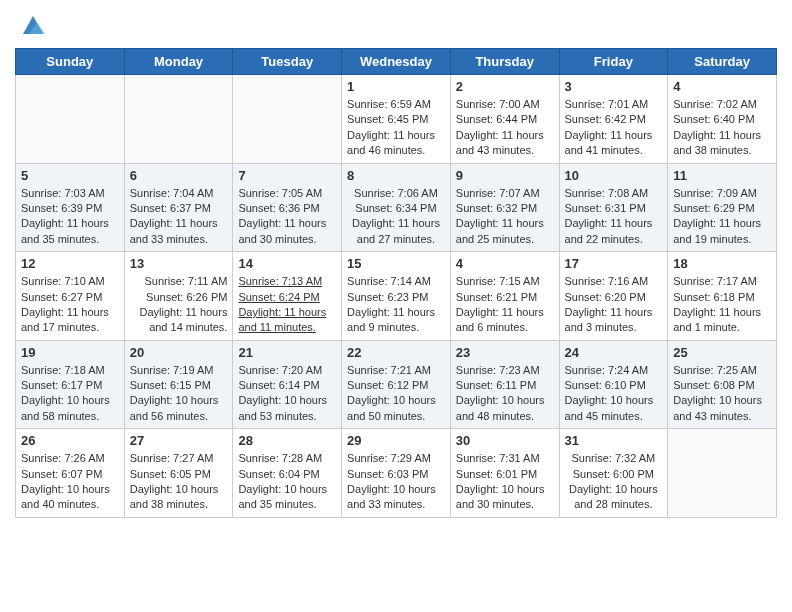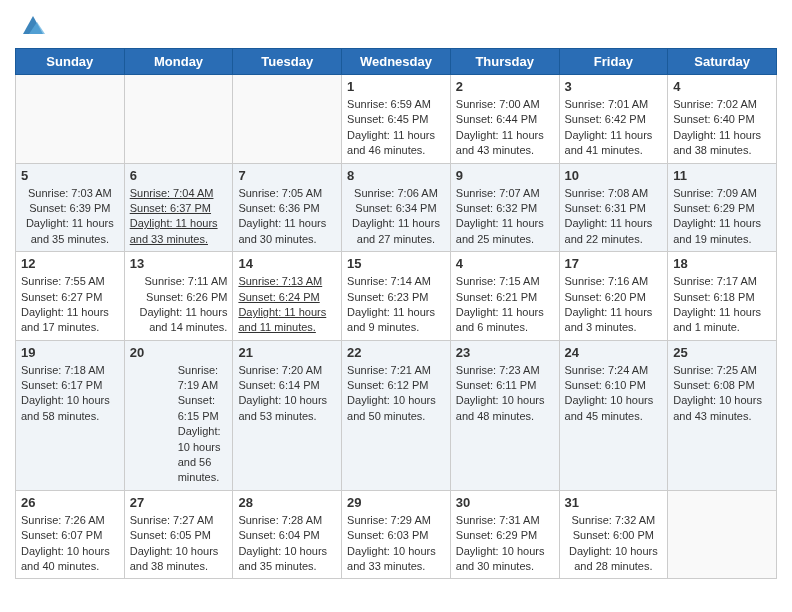--- a/index.html
+++ b/index.html
@@ -163,7 +163,7 @@
         <tr class="row-alt">
           <td>
             <span class="day-number">5</span>
-            <div class="cell-text" style="white-space: pre-line; text-align: center;">Sunrise: 7:03 AM
+            <div class="cell-text" style="white-space: pre-line;">Sunrise: 7:03 AM
 Sunset: 6:39 PM
 Daylight: 11 hours and 35 minutes.</div>
           </td>

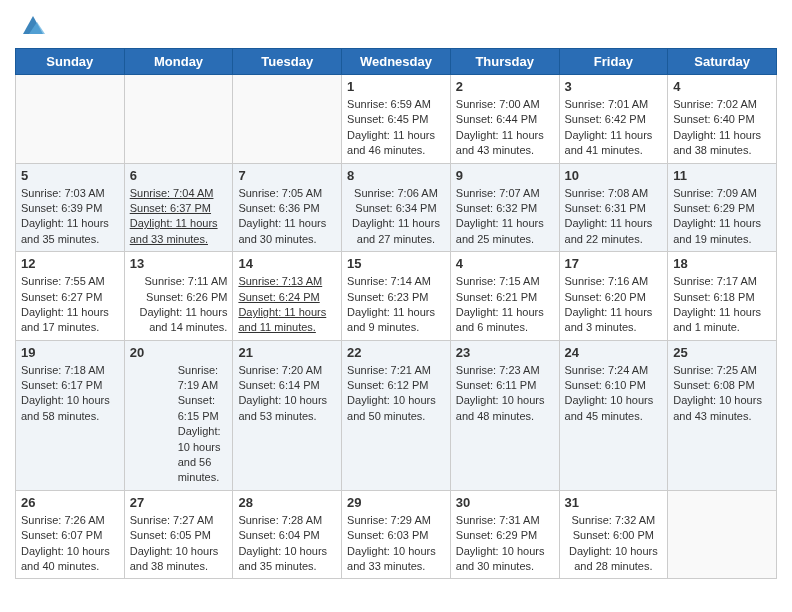--- a/index.html
+++ b/index.html
@@ -169,7 +169,7 @@
           </td>
           <td>
             <span class="day-number">6</span>
-            <div class="cell-text" style="white-space: pre-line; text-decoration: underline;">Sunrise: 7:04 AM
+            <div class="cell-text" style="white-space: pre-line;">Sunrise: 7:04 AM
 Sunset: 6:37 PM
 Daylight: 11 hours and 33 minutes.</div>
           </td>

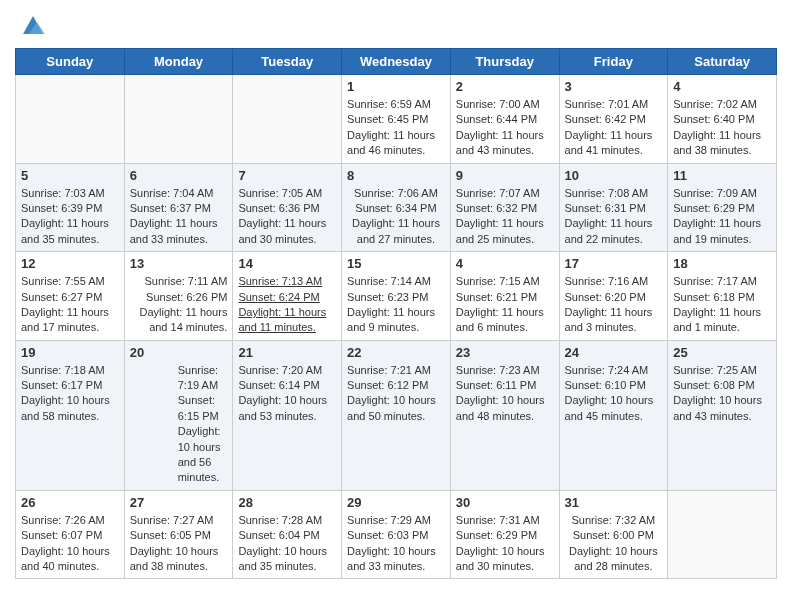--- a/index.html
+++ b/index.html
@@ -207,7 +207,7 @@
         <tr>
           <td>
             <span class="day-number">12</span>
-            <div class="cell-text" style="white-space: pre-line;">Sunrise: 7:55 AM
+            <div class="cell-text" style="white-space: pre-line;">Sunrise: 7:10 AM
 Sunset: 6:27 PM
 Daylight: 11 hours and 17 minutes.</div>
           </td>

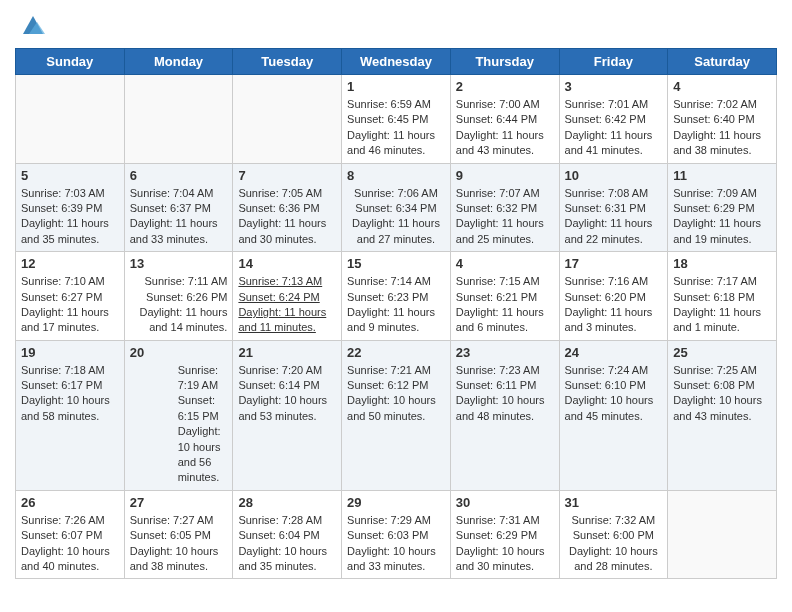--- a/index.html
+++ b/index.html
@@ -257,7 +257,7 @@
           </td>
           <td>
             <span class="day-number">20</span>
-            <div class="cell-text" style="white-space: pre-line; margin-left: 48px;">Sunrise: 7:19 AM
+            <div class="cell-text" style="white-space: pre-line;">Sunrise: 7:19 AM
 Sunset: 6:15 PM
 Daylight: 10 hours and 56 minutes.</div>
           </td>

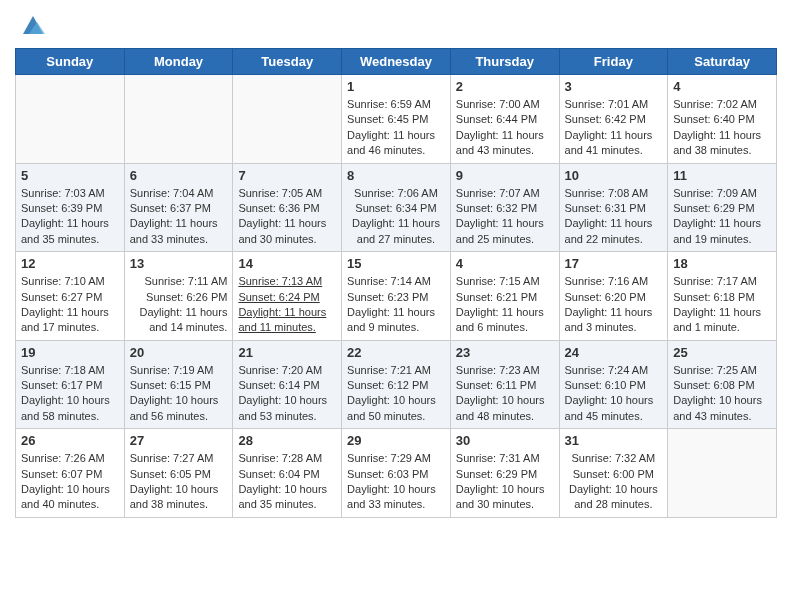--- a/index.html
+++ b/index.html
@@ -320,7 +320,7 @@
           <td>
             <span class="day-number">30</span>
             <div class="cell-text" style="white-space: pre-line;">Sunrise: 7:31 AM
-Sunset: 6:29 PM
+Sunset: 6:01 PM
 Daylight: 10 hours and 30 minutes.</div>
           </td>
           <td>

